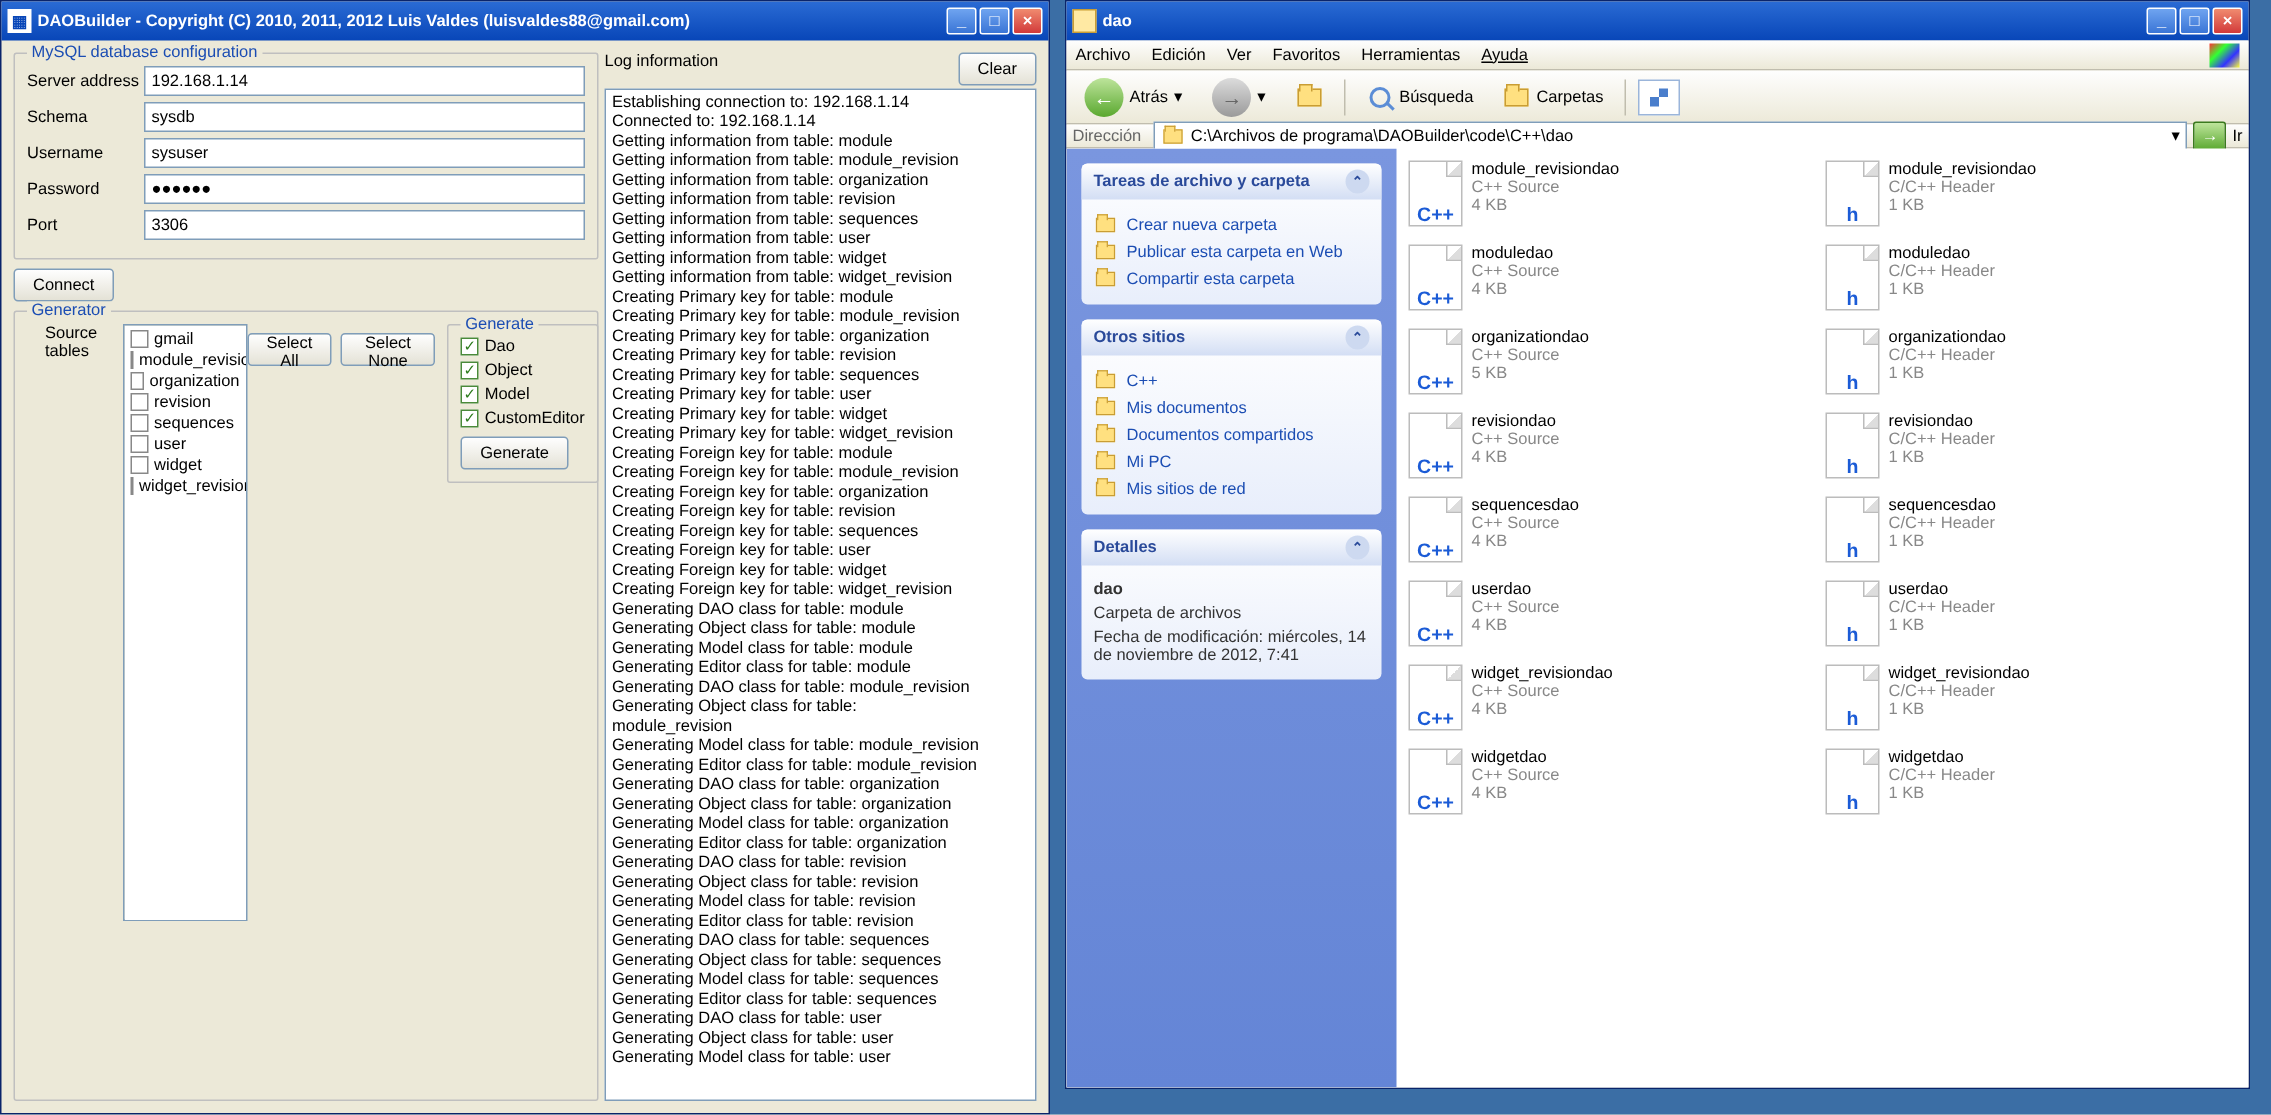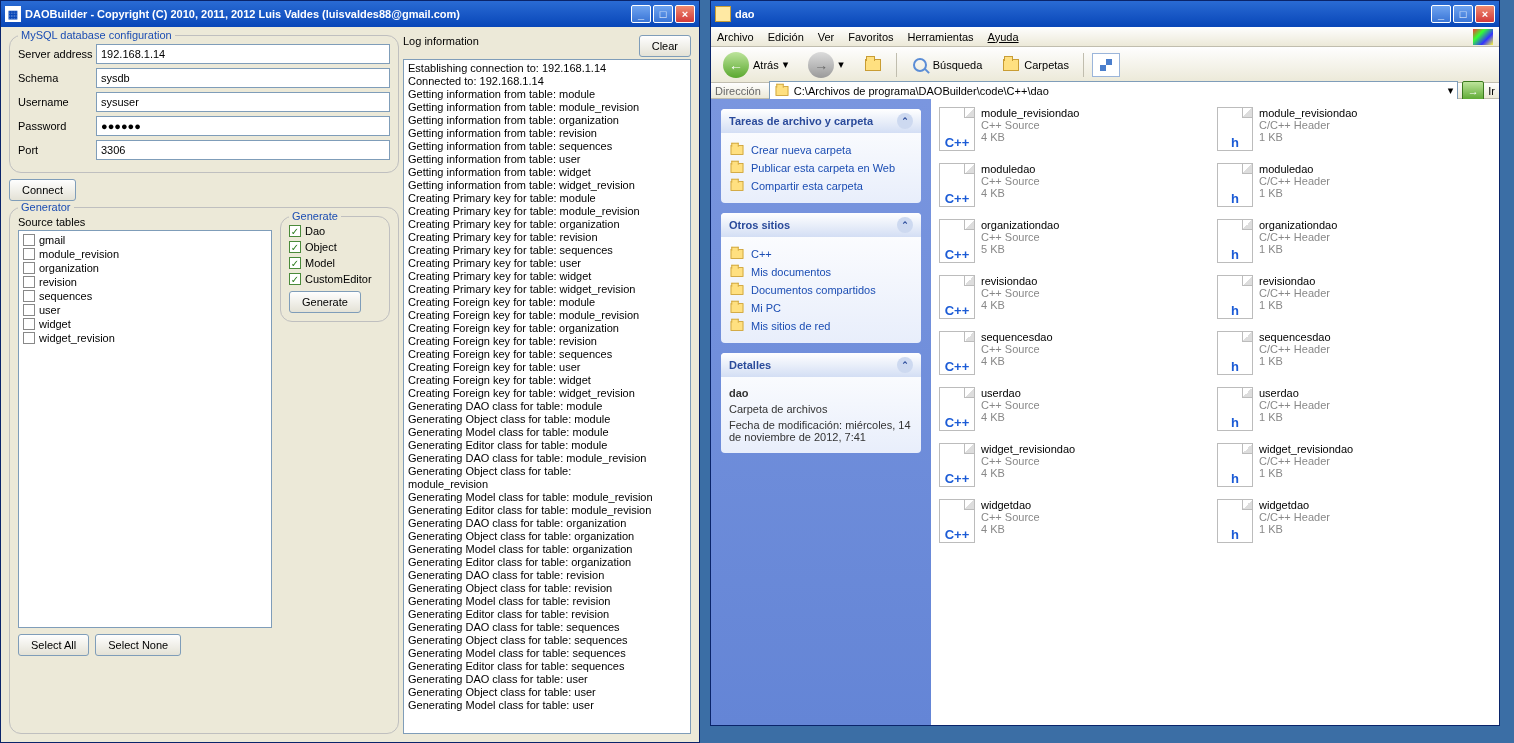--- a/index.html
+++ b/index.html
@@ -16,7 +16,7 @@
 .titlebar .winbtn.close { background:linear-gradient(#f08b6f,#d23a3a);}
 .win1 .body { flex:1; display:flex; padding:8px; gap:4px; overflow:hidden;}
 .leftcol { width:390px; display:flex; flex-direction:column; gap:6px;}
-.groupbox { border:1px solid #bfbfbf; border-radius:12px; padding:8px 8px 8px 8px; position:relative;}
+.groupbox { border:1px solid #bfbfbf; border-radius:2px; padding:8px 8px 8px 8px; position:relative;}
 .groupbox > .legend { position:absolute; top:-7px; left:8px; background:#ece9d8; padding:0 3px; color:#1b4db3;}
 .formrow { display:flex; align-items:center; margin-bottom:4px;}
 .formrow label { width:78px;}

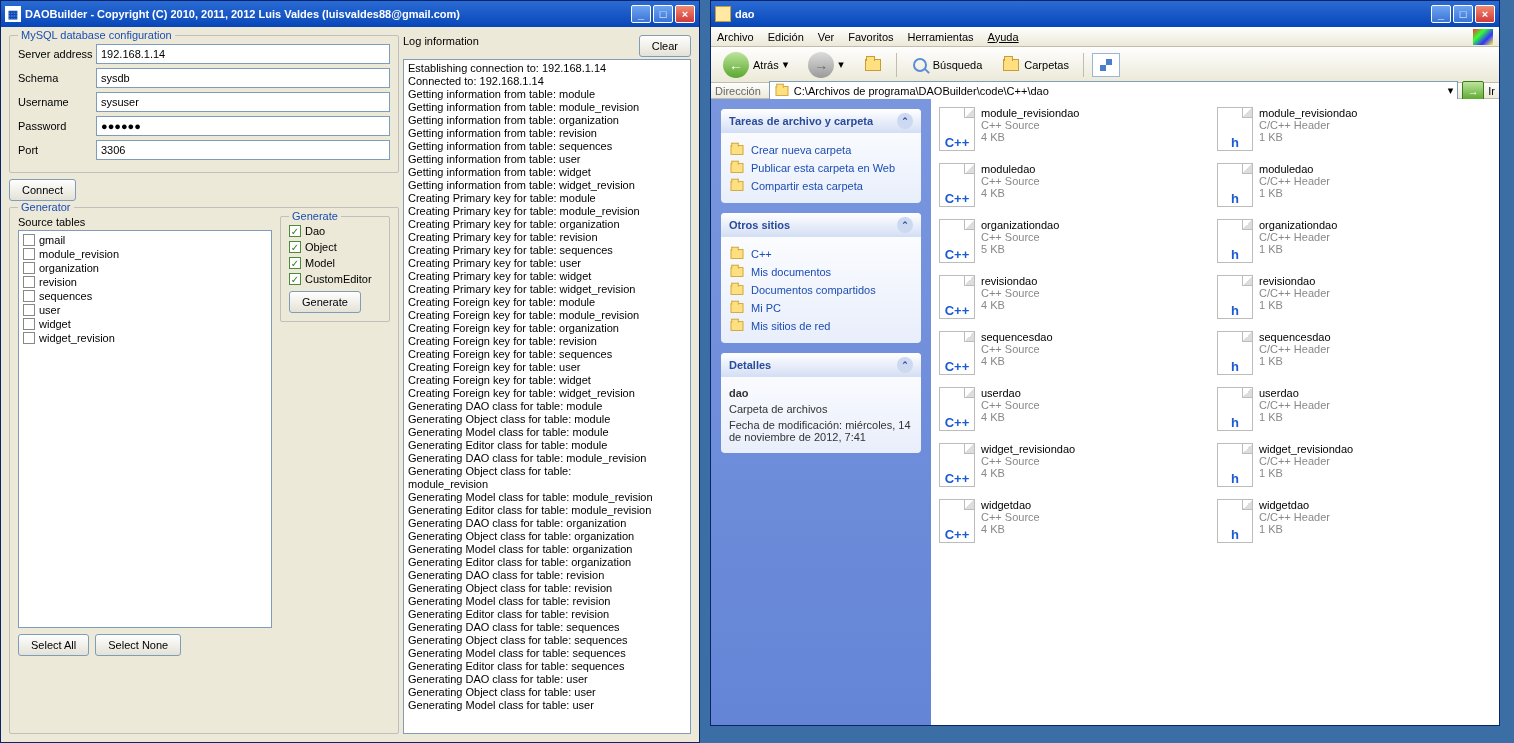--- a/index.html
+++ b/index.html
@@ -117,7 +117,7 @@
       <div class="groupbox" style="flex:1; display:flex; flex-direction:column;">
         <div class="legend">Generator</div>
         <div class="genrow" style="flex:1; min-height:0;">
-          <div class="sourcebox" style="display:flex; flex-direction:column;">
+          <div class="sourcebox" style="display:flex; margin-left:12px;">
             <div class="subtitle">Source tables</div>
             <div class="listbox" id="tables-list">
                 <div class="item">

